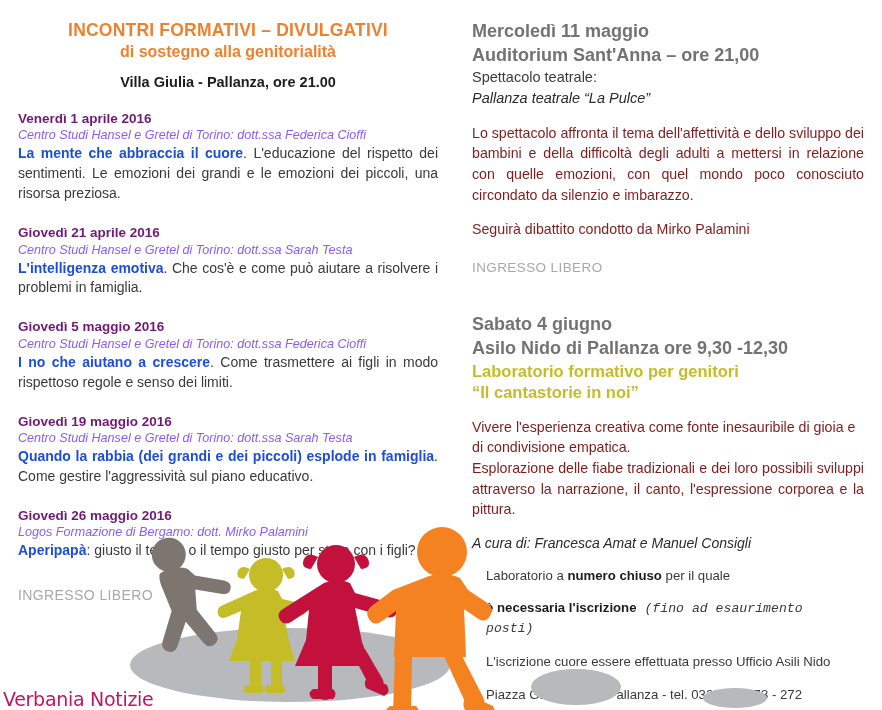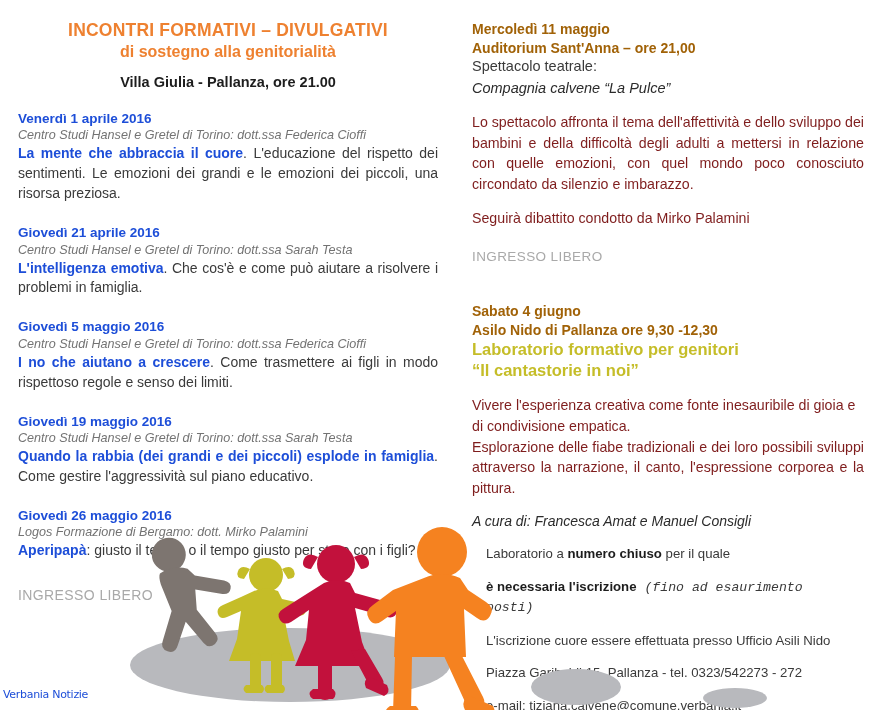--- a/index.html
+++ b/index.html
@@ -66,7 +66,7 @@
   }
 
   
-  .r-date{font-weight:bold;font-size:14px;color:#a16207;line-height:1.33;margin:0;}
+  .r-date{font-weight:bold;font-size:18px;color:#737373;line-height:1.33;margin:0;}
   .r-plain{font-size:14.5px;color:#3a3a3a;line-height:1.33;margin:0;}
   .r-big-olive{
     color:#c5bd28;font-weight:bold;font-size:23px;line-height:1.2;margin:2px 0 0 0;

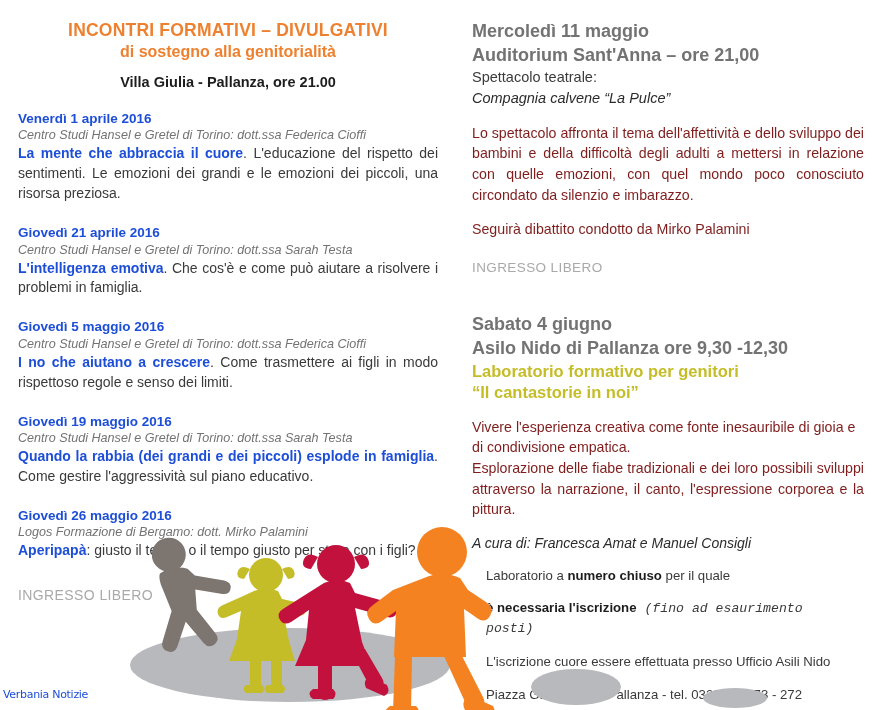--- a/index.html
+++ b/index.html
@@ -147,7 +147,7 @@
       <p class="r-date">Mercoledì 11 maggio</p>
       <p class="r-date">Auditorium Sant'Anna – ore 21,00</p>
       <p class="r-plain">Spettacolo teatrale:</p>
-      <p class="r-ital">Compagnia calvene “La Pulce”</p>
+      <p class="r-ital">Pallanza teatrale “La Pulce”</p>
       <p class="r-para">Lo spettacolo affronta il tema dell'affettività e dello sviluppo dei bambini e della difficoltà degli adulti a mettersi in relazione con quelle emozioni, con quel mondo poco conosciuto circondato da silenzio e imbarazzo.</p>
       <p class="r-para nj">Seguirà dibattito condotto da Mirko Palamini</p>
       <div class="r-free">INGRESSO LIBERO</div>

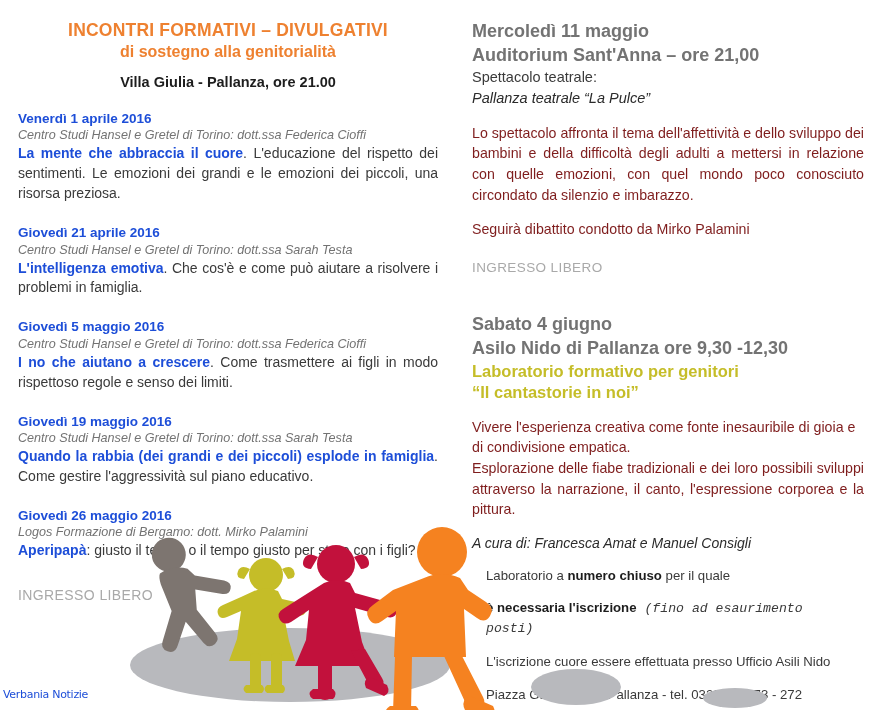--- a/index.html
+++ b/index.html
@@ -51,7 +51,7 @@
   
   .event{margin-top:20px;}
   .event .date{
-    font-weight:bold;font-size:13.5px;color:#1d4ed8;margin:0;line-height:1.3;
+    font-weight:bold;font-size:13.5px;color:#701a75;margin:0;line-height:1.3;
   }
   .event .org{
     font-style:italic;font-size:12.6px;color:#737373;margin:0;line-height:1.35;

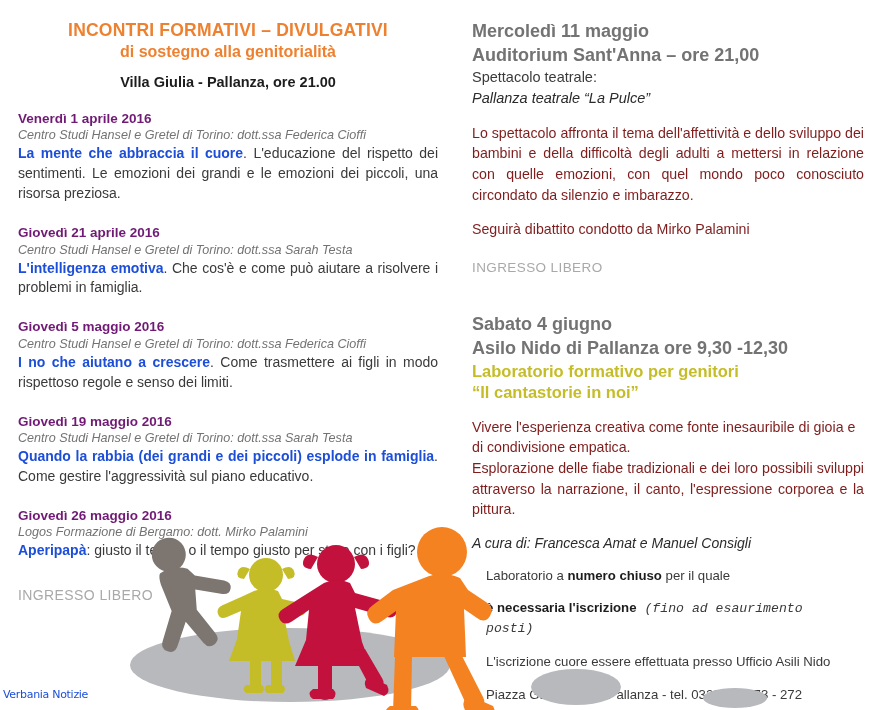--- a/index.html
+++ b/index.html
@@ -54,7 +54,7 @@
     font-weight:bold;font-size:13.5px;color:#701a75;margin:0;line-height:1.3;
   }
   .event .org{
-    font-style:italic;font-size:12.6px;color:#737373;margin:0;line-height:1.35;
+    font-style:italic;font-size:12.6px;color:#8b5cf6;margin:0;line-height:1.35;
   }
   .event .body{
     font-size:14px;color:#3a3a3a;margin:0;line-height:1.42;

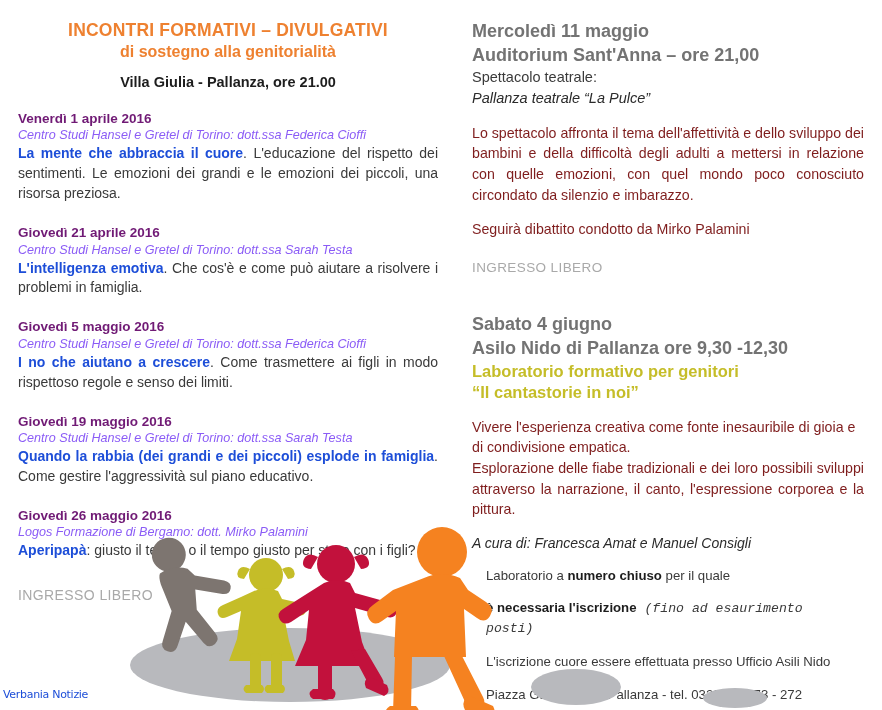--- a/index.html
+++ b/index.html
@@ -92,7 +92,7 @@
   
   .footer{
     position:absolute;left:3px;top:688px;
-    font-size:11px;color:#1d4ed8;
+    font-size:19px;color:#be185d;
     font-family:"DejaVu Sans",sans-serif;
     letter-spacing:-0.3px;
   }

